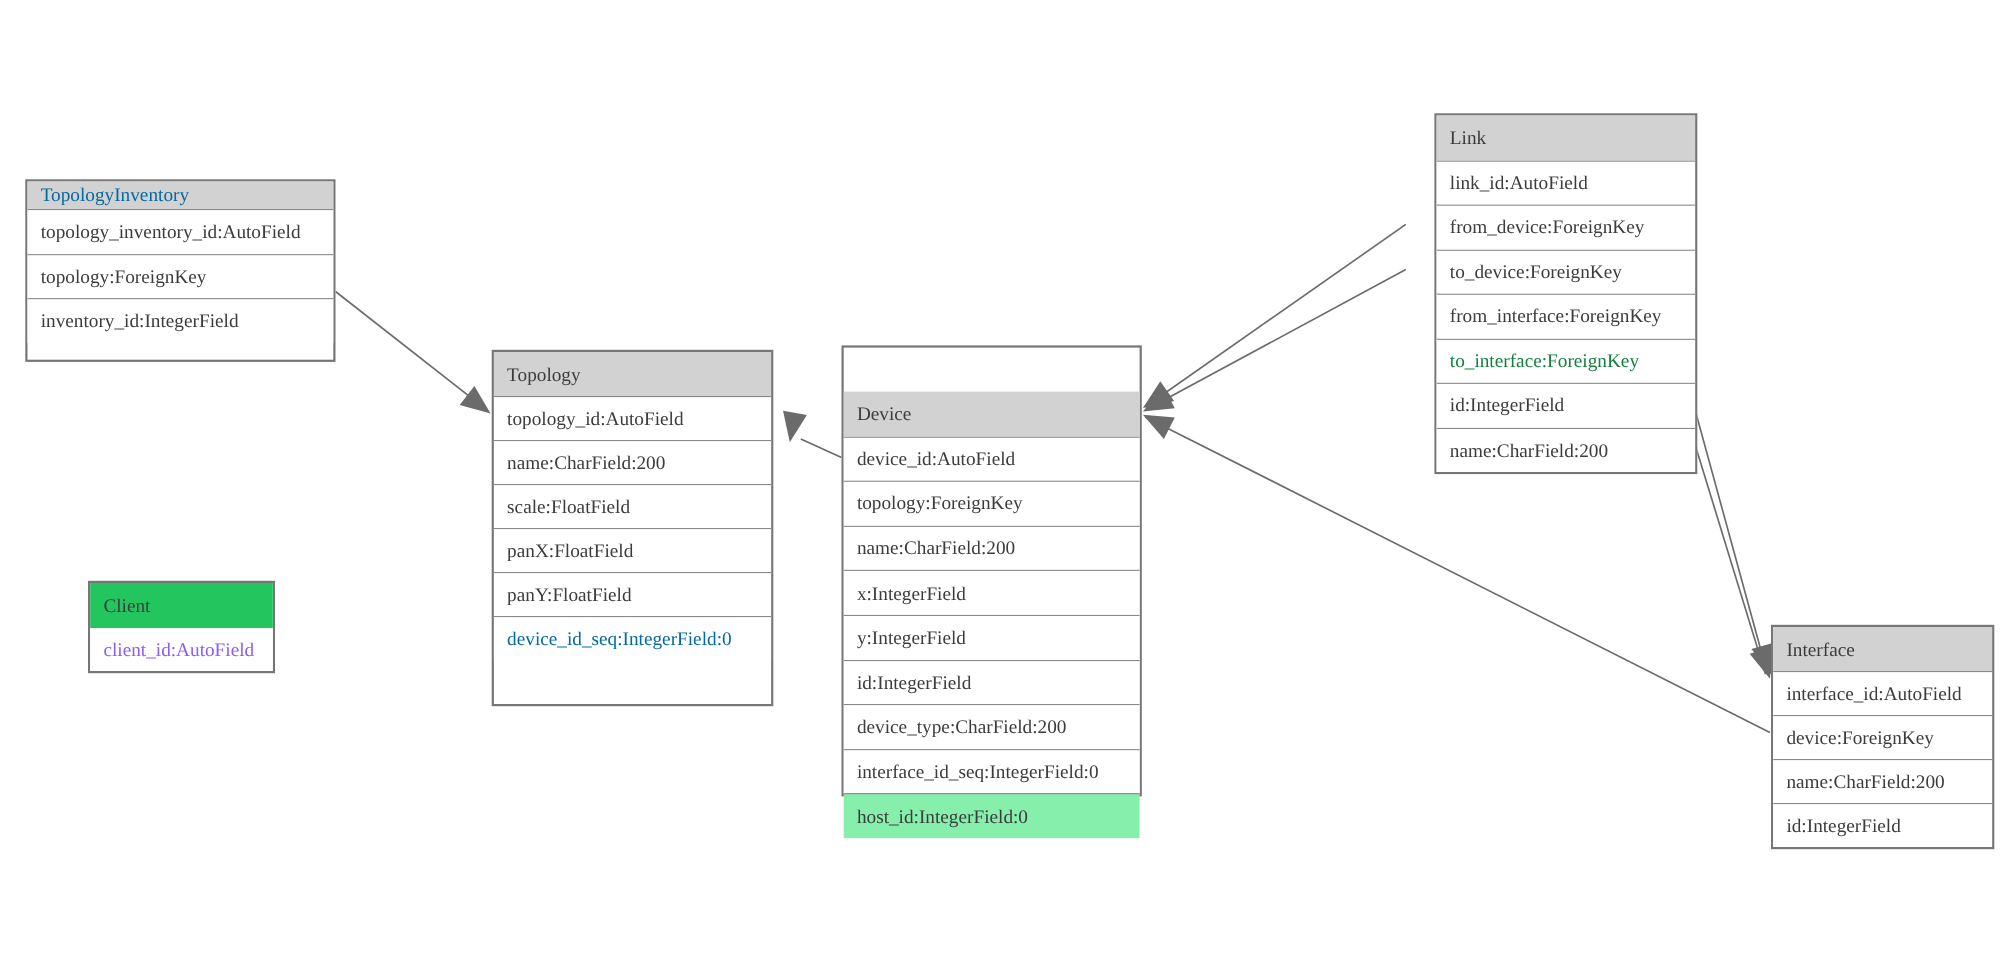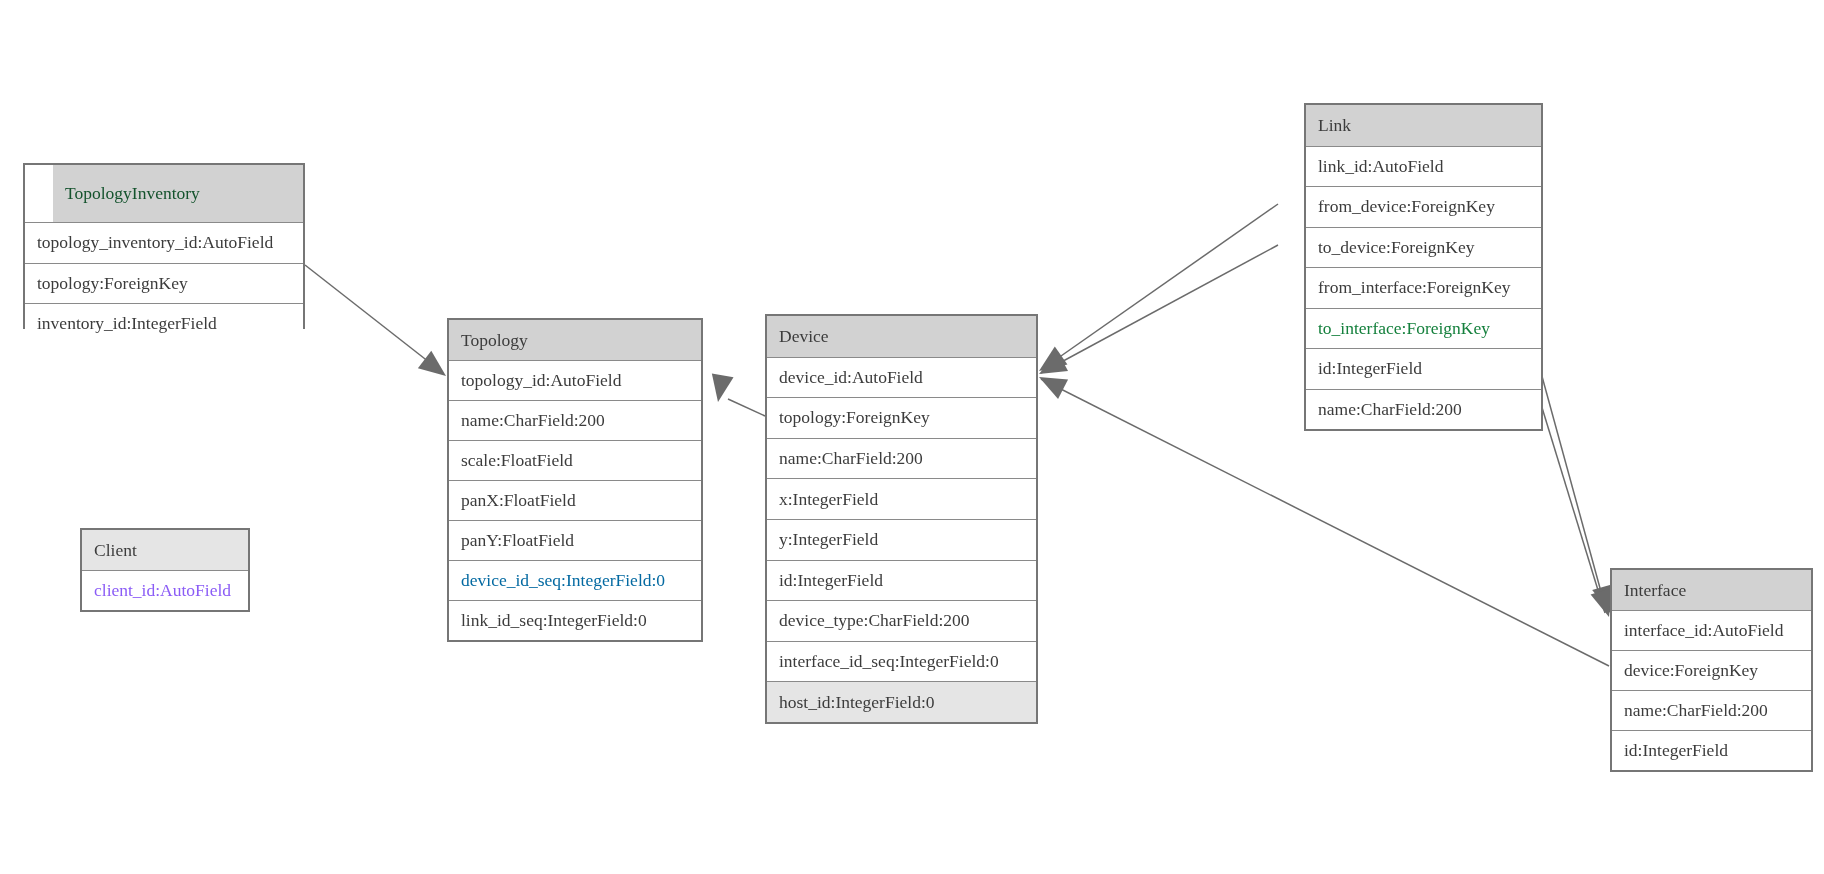--- a/index.html
+++ b/index.html
@@ -89,7 +89,7 @@
     </svg>
   <div id="entities">
       <div class="entity" style="left: 23px; top: 163px; width: 282px; height: 166px; border-color: rgb(118, 118, 118);">
-        <div class="entity-header" style="height: 57px; background: rgb(210, 210, 210); color: #14532d; margin-left: 28px;">TopologyInventory</div>
+        <div class="entity-header" style="height: 25px; background: rgb(210, 210, 210); color: #0369a1;">TopologyInventory</div>
         <div class="entity-row" style="height: 40.5px; background: rgb(255, 255, 255); color: rgb(60, 60, 60); border-top-color: rgb(138, 138, 138);">topology_inventory_id:AutoField</div>
         <div class="entity-row" style="height: 40.5px; background: rgb(255, 255, 255); color: rgb(60, 60, 60); border-top-color: rgb(138, 138, 138);">topology:ForeignKey</div>
         <div class="entity-row" style="height: 40.5px; background: rgb(255, 255, 255); color: rgb(60, 60, 60); border-top-color: rgb(138, 138, 138);">inventory_id:IntegerField</div>

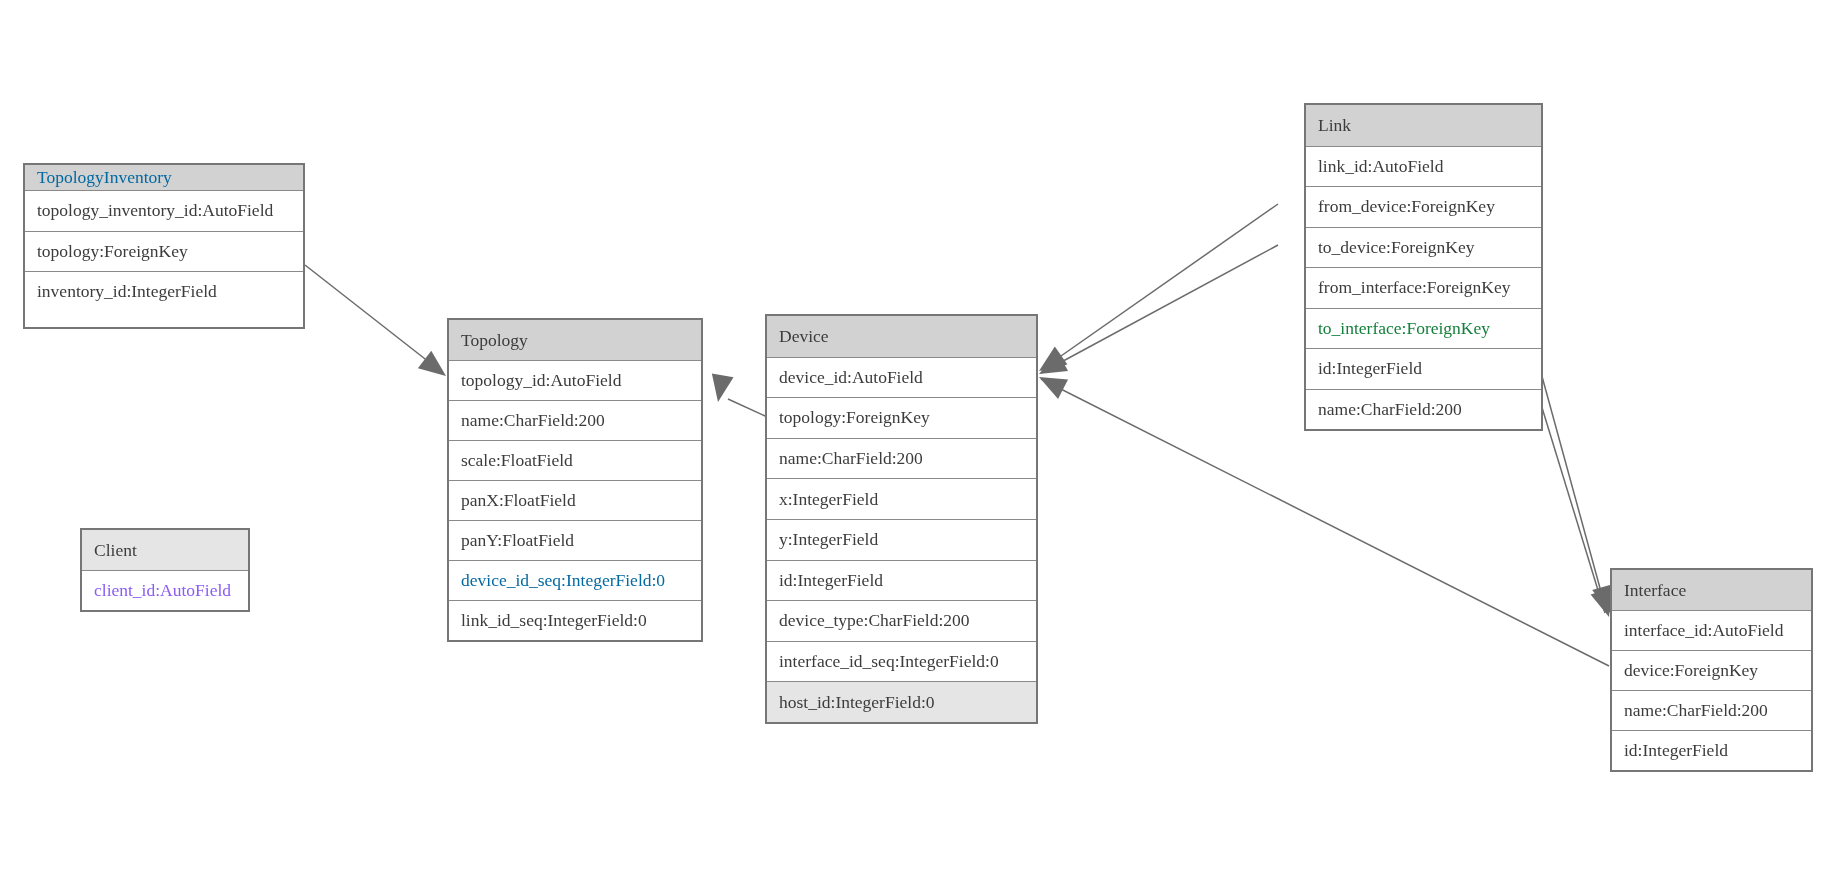--- a/index.html
+++ b/index.html
@@ -109,7 +109,7 @@
         <div class="entity-row" style="height: 40px; background: rgb(255, 255, 255); color: #8b5cf6; border-top-color: rgb(138, 138, 138); text-align: center;">client_id:AutoField</div>
       </div>
       <div class="entity" style="left: 765px; top: 314px; width: 273px; height: 410px; border-color: rgb(118, 118, 118);">
-        <div class="entity-header" style="height: 40.6px; background: rgb(210, 210, 210); color: rgb(60, 60, 60);">Device</div>
+        <div class="entity-header" style="height: 40.6px; background: rgb(210, 210, 210); color: rgb(60, 60, 60); margin-top: 40px;">Device</div>
         <div class="entity-row" style="height: 40.6px; background: rgb(255, 255, 255); color: rgb(60, 60, 60); border-top-color: rgb(138, 138, 138);">device_id:AutoField</div>
         <div class="entity-row" style="height: 40.6px; background: rgb(255, 255, 255); color: rgb(60, 60, 60); border-top-color: rgb(138, 138, 138);">topology:ForeignKey</div>
         <div class="entity-row" style="height: 40.6px; background: rgb(255, 255, 255); color: rgb(60, 60, 60); border-top-color: rgb(138, 138, 138);">name:CharField:200</div>

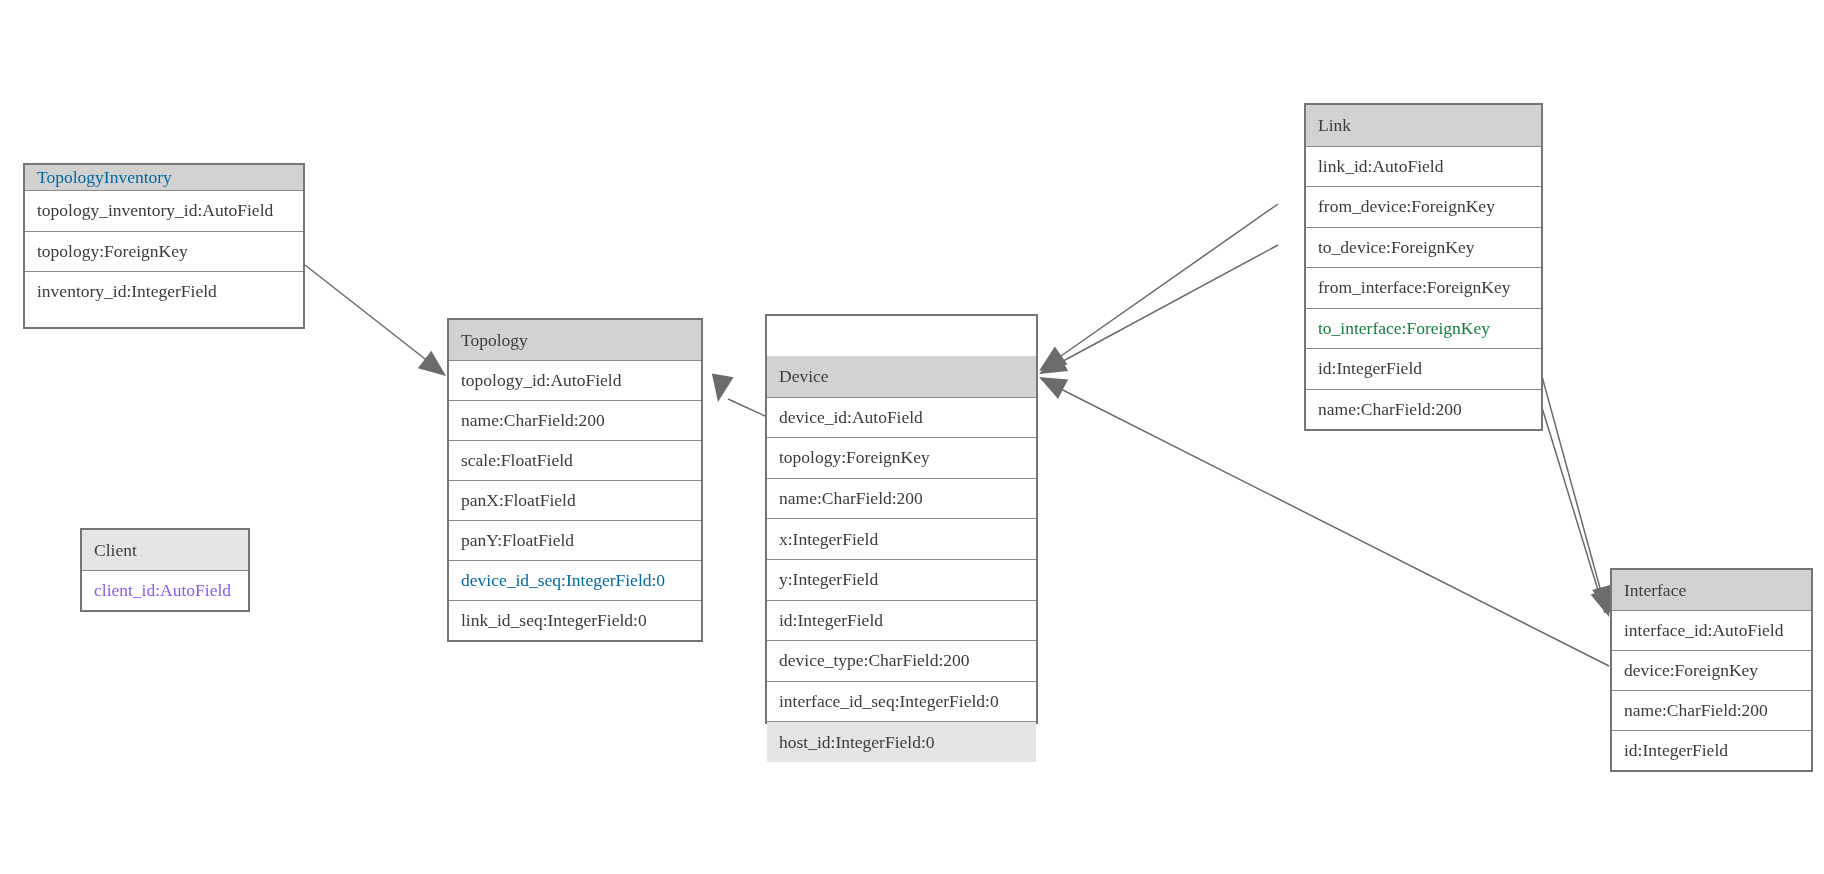--- a/index.html
+++ b/index.html
@@ -105,7 +105,7 @@
         <div class="entity-row" style="height: 40px; background: rgb(255, 255, 255); color: rgb(60, 60, 60); border-top-color: rgb(138, 138, 138);">link_id_seq:IntegerField:0</div>
       </div>
       <div class="entity" style="left: 80px; top: 528px; width: 170px; height: 84px; border-color: rgb(118, 118, 118);">
-        <div class="entity-header" style="height: 40px; background: #e5e5e5; color: rgb(60, 60, 60);">Client</div>
+        <div class="entity-header" style="height: 40px; background: #22c55e; color: rgb(60, 60, 60);">Client</div>
         <div class="entity-row" style="height: 40px; background: rgb(255, 255, 255); color: #8b5cf6; border-top-color: rgb(138, 138, 138); text-align: center;">client_id:AutoField</div>
       </div>
       <div class="entity" style="left: 765px; top: 314px; width: 273px; height: 410px; border-color: rgb(118, 118, 118);">

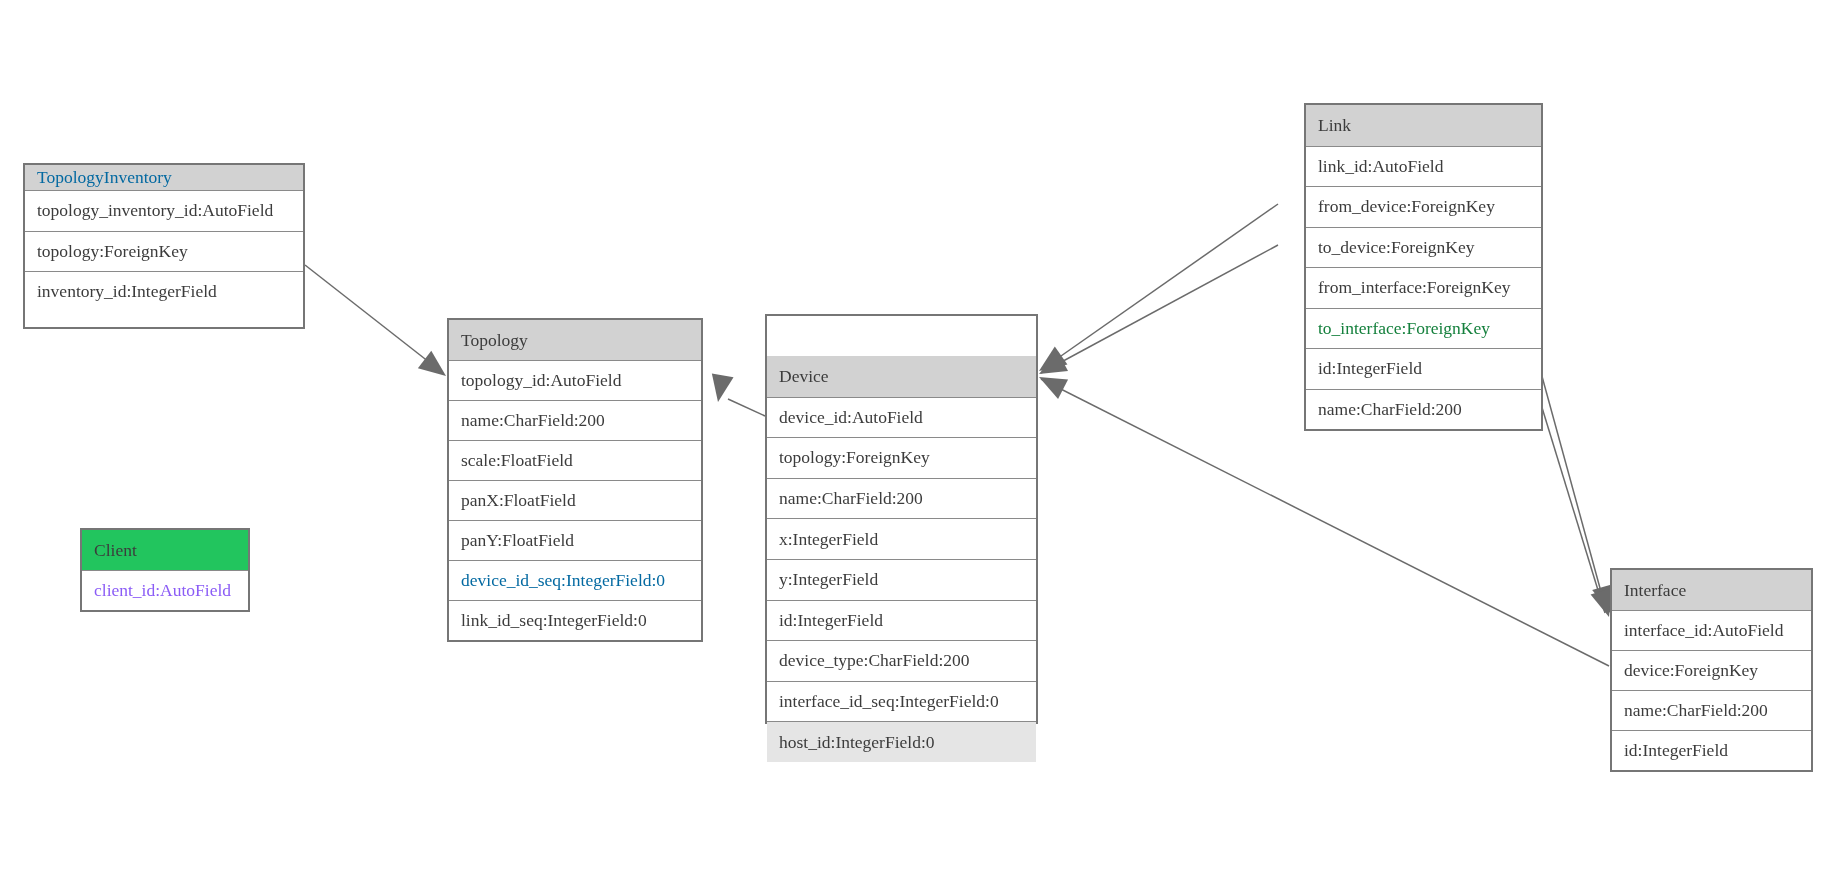--- a/index.html
+++ b/index.html
@@ -102,7 +102,6 @@
         <div class="entity-row" style="height: 40px; background: rgb(255, 255, 255); color: rgb(60, 60, 60); border-top-color: rgb(138, 138, 138);">panX:FloatField</div>
         <div class="entity-row" style="height: 40px; background: rgb(255, 255, 255); color: rgb(60, 60, 60); border-top-color: rgb(138, 138, 138);">panY:FloatField</div>
         <div class="entity-row" style="height: 40px; background: rgb(255, 255, 255); color: #0369a1; border-top-color: rgb(138, 138, 138);">device_id_seq:IntegerField:0</div>
-        <div class="entity-row" style="height: 40px; background: rgb(255, 255, 255); color: rgb(60, 60, 60); border-top-color: rgb(138, 138, 138);">link_id_seq:IntegerField:0</div>
       </div>
       <div class="entity" style="left: 80px; top: 528px; width: 170px; height: 84px; border-color: rgb(118, 118, 118);">
         <div class="entity-header" style="height: 40px; background: #22c55e; color: rgb(60, 60, 60);">Client</div>

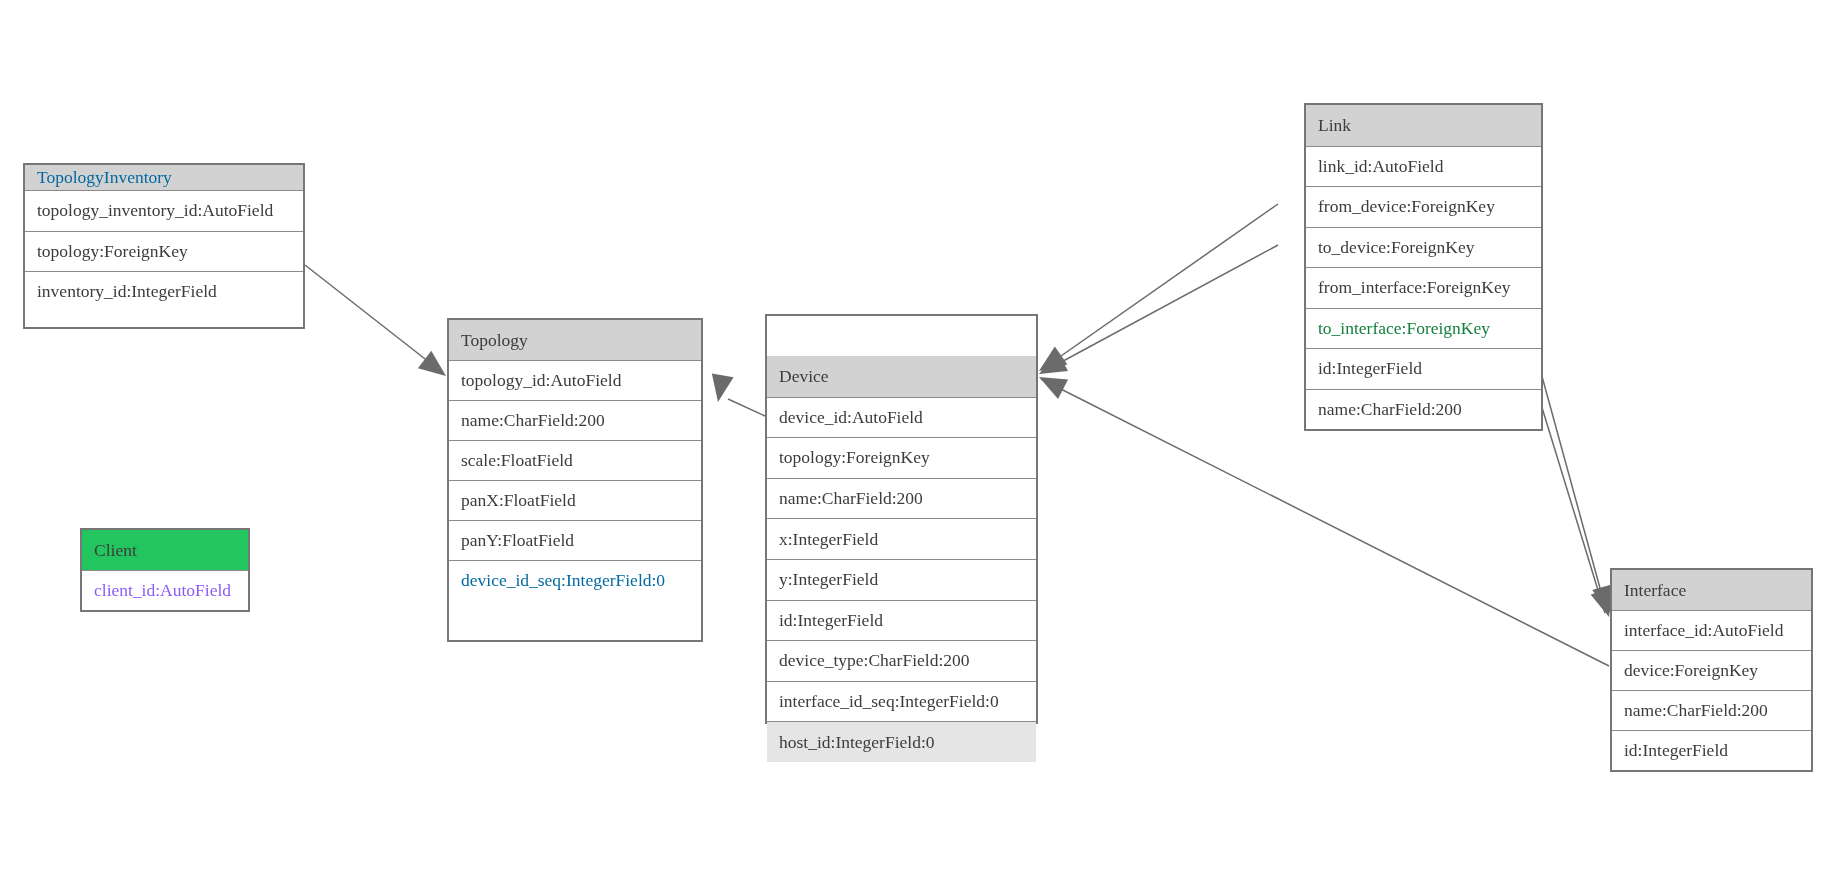--- a/index.html
+++ b/index.html
@@ -117,7 +117,7 @@
         <div class="entity-row" style="height: 40.6px; background: rgb(255, 255, 255); color: rgb(60, 60, 60); border-top-color: rgb(138, 138, 138);">id:IntegerField</div>
         <div class="entity-row" style="height: 40.6px; background: rgb(255, 255, 255); color: rgb(60, 60, 60); border-top-color: rgb(138, 138, 138);">device_type:CharField:200</div>
         <div class="entity-row" style="height: 40.6px; background: rgb(255, 255, 255); color: rgb(60, 60, 60); border-top-color: rgb(138, 138, 138);">interface_id_seq:IntegerField:0</div>
-        <div class="entity-row" style="height: 40.6px; background: #e5e5e5; color: rgb(60, 60, 60); border-top-color: rgb(138, 138, 138);">host_id:IntegerField:0</div>
+        <div class="entity-row" style="height: 40.6px; background: #86efac; color: rgb(60, 60, 60); border-top-color: rgb(138, 138, 138);">host_id:IntegerField:0</div>
       </div>
       <div class="entity" style="left: 1304px; top: 103px; width: 239px; height: 328px; border-color: rgb(118, 118, 118);">
         <div class="entity-header" style="height: 40.5px; background: rgb(210, 210, 210); color: rgb(60, 60, 60);">Link</div>

